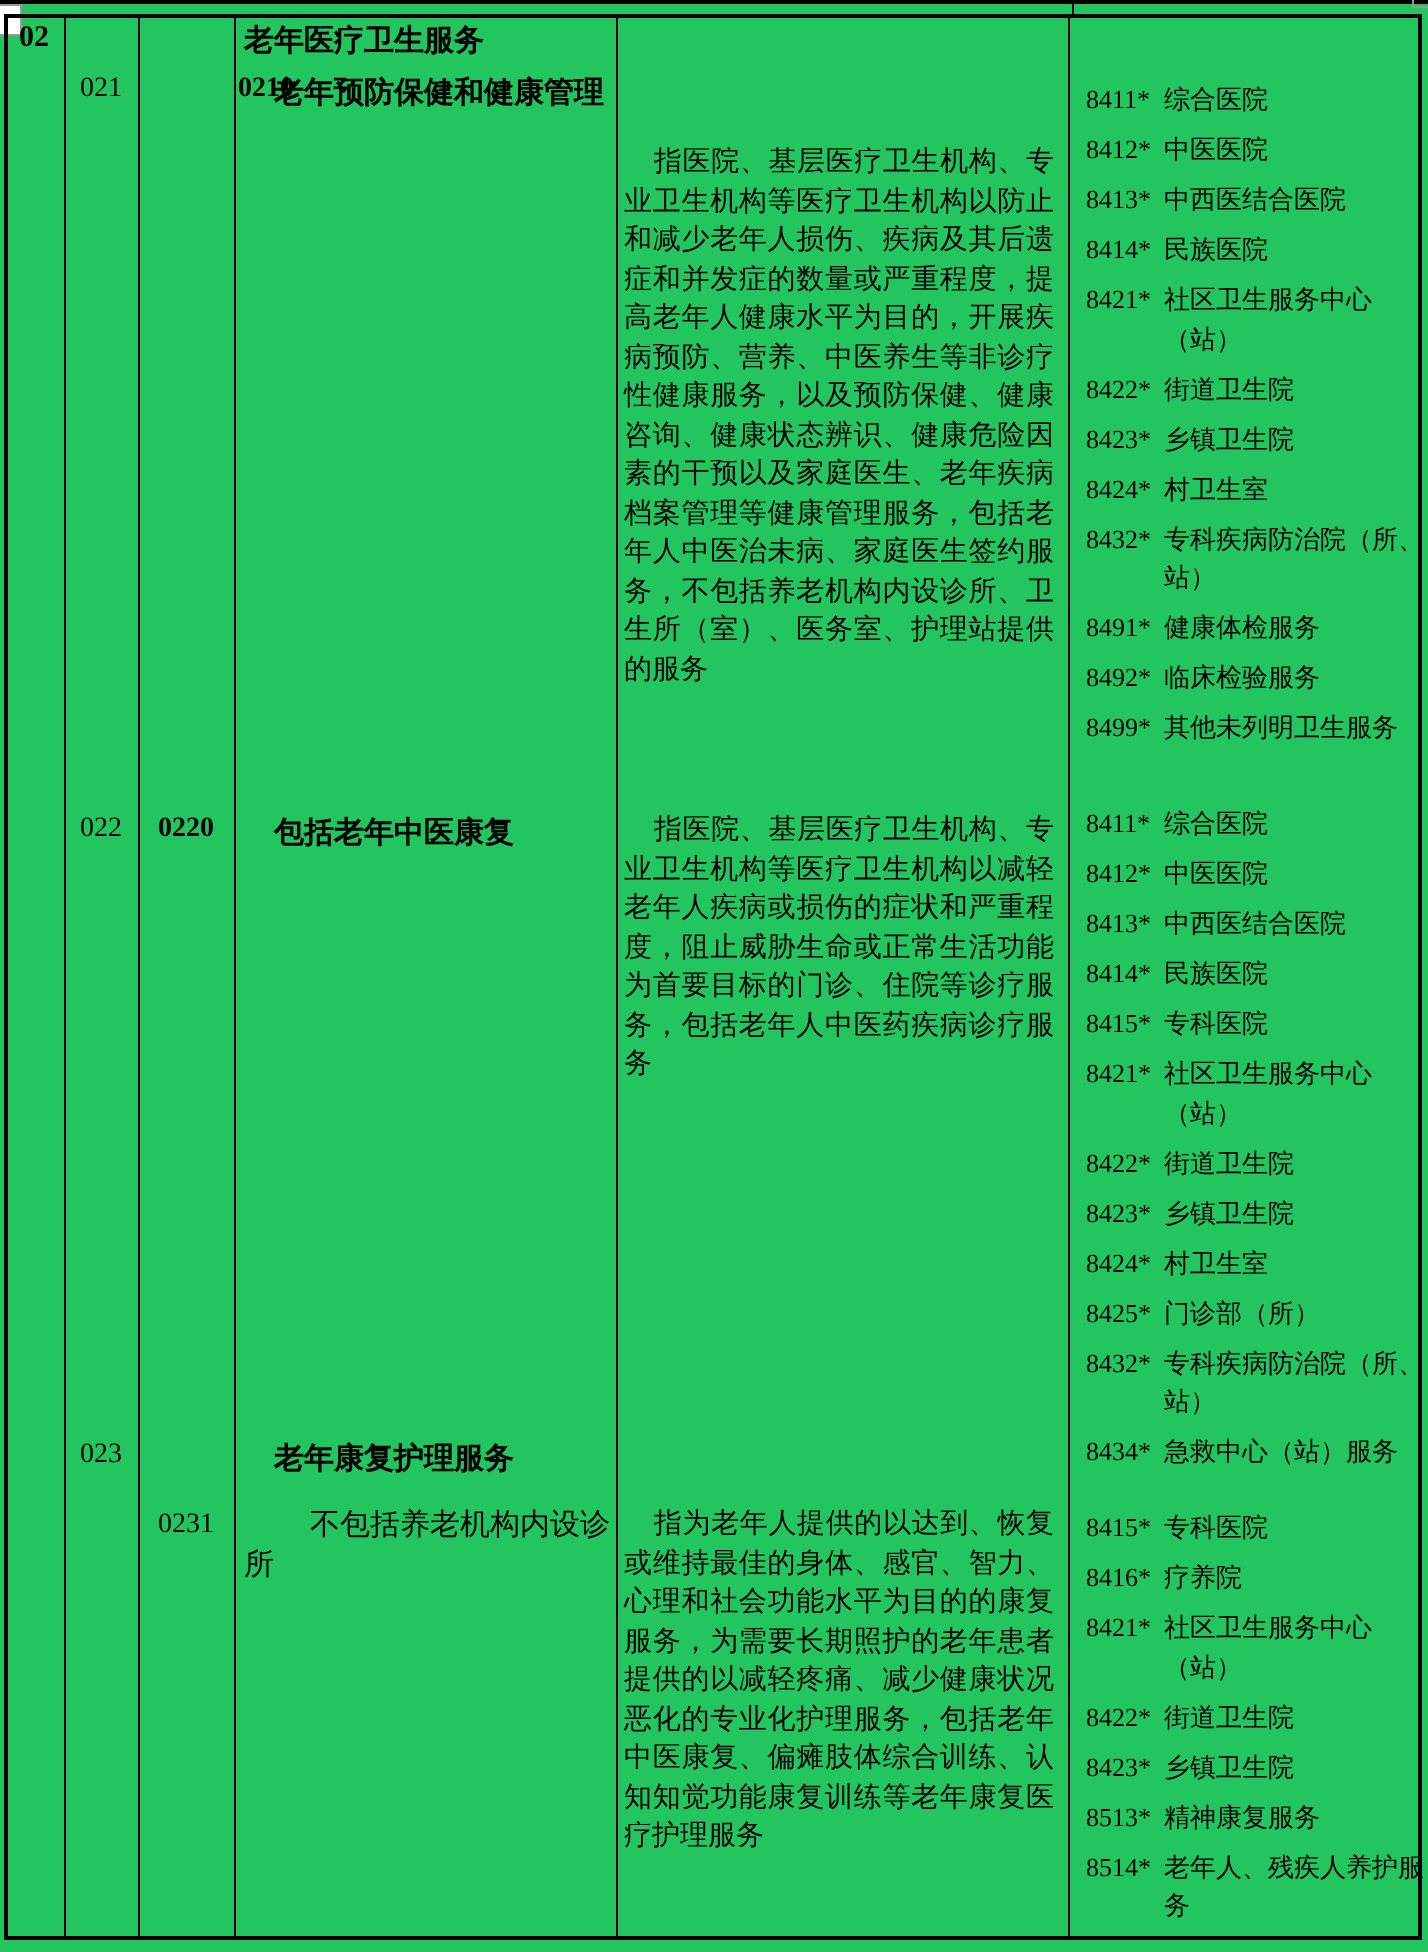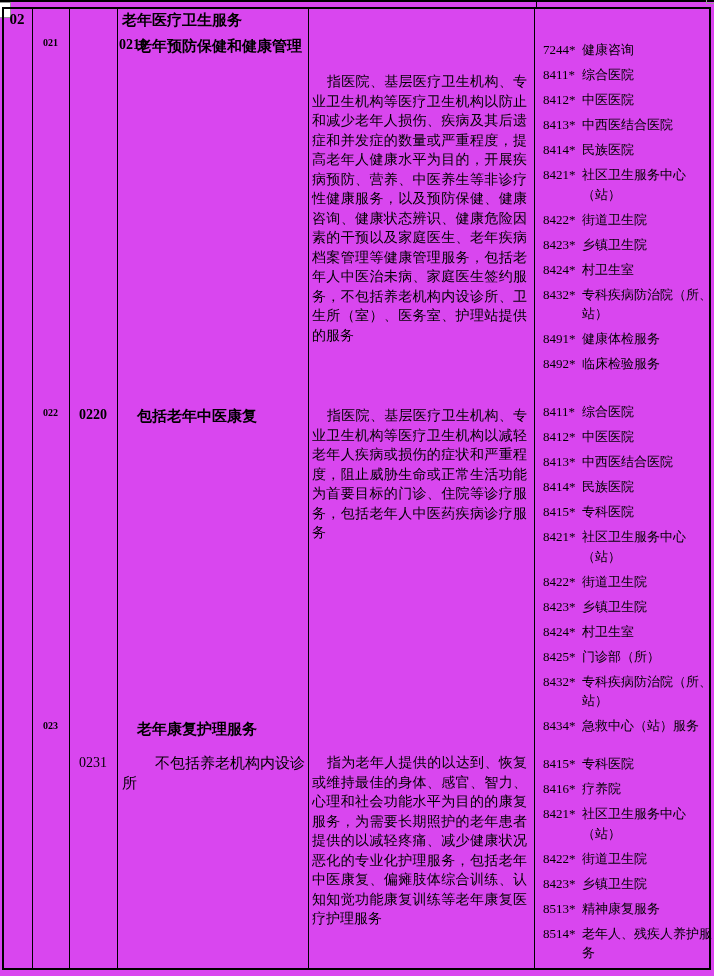--- a/index.html
+++ b/index.html
@@ -6,7 +6,7 @@
   .page{
     position:relative;
     width:714px;height:976px;
-    background:#d946ef;
+    background:#22c55e;
     font-family:"Liberation Serif","DejaVu Serif",serif;
     color:#000;
     overflow:hidden;

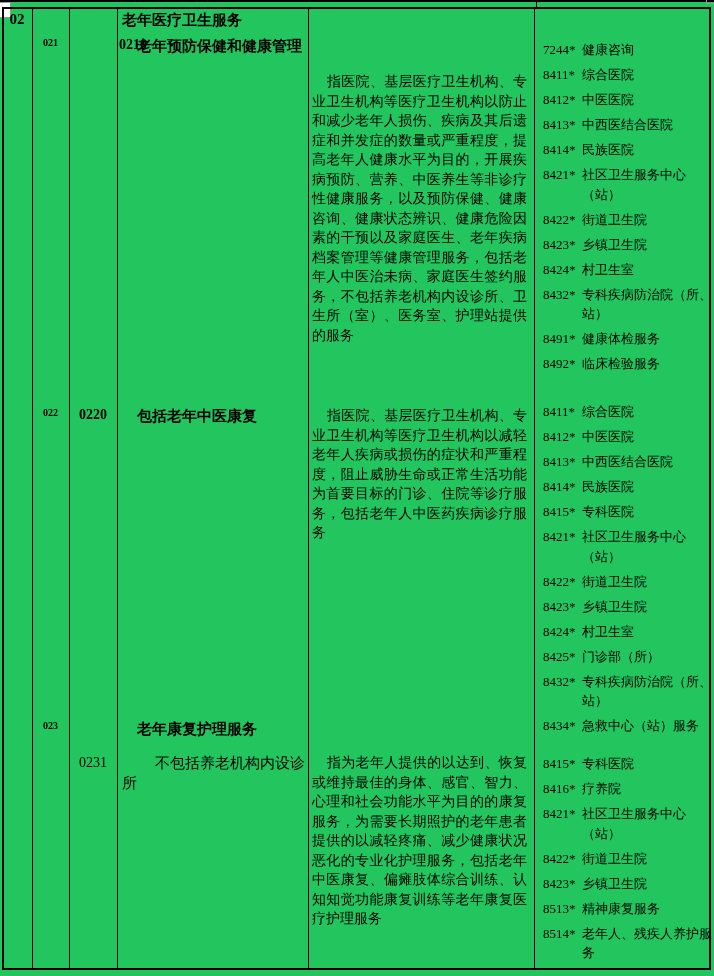--- a/index.html
+++ b/index.html
@@ -32,7 +32,7 @@
   .sec-code{left:2px;top:11px;width:30px;font-size:15px;font-weight:bold;}
   .sec-title{left:122px;top:11px;font-size:15px;font-weight:bold;white-space:nowrap;}
 
-  .gcode{width:37px;font-size:10px;font-weight:bold;}
+  .gcode{width:37px;font-size:14px;font-weight:normal;}
   .icode{width:48px;font-size:14px;font-weight:bold;}
   .icode.normal{font-weight:normal;}
   .btitle{font-size:15px;font-weight:bold;white-space:nowrap;}

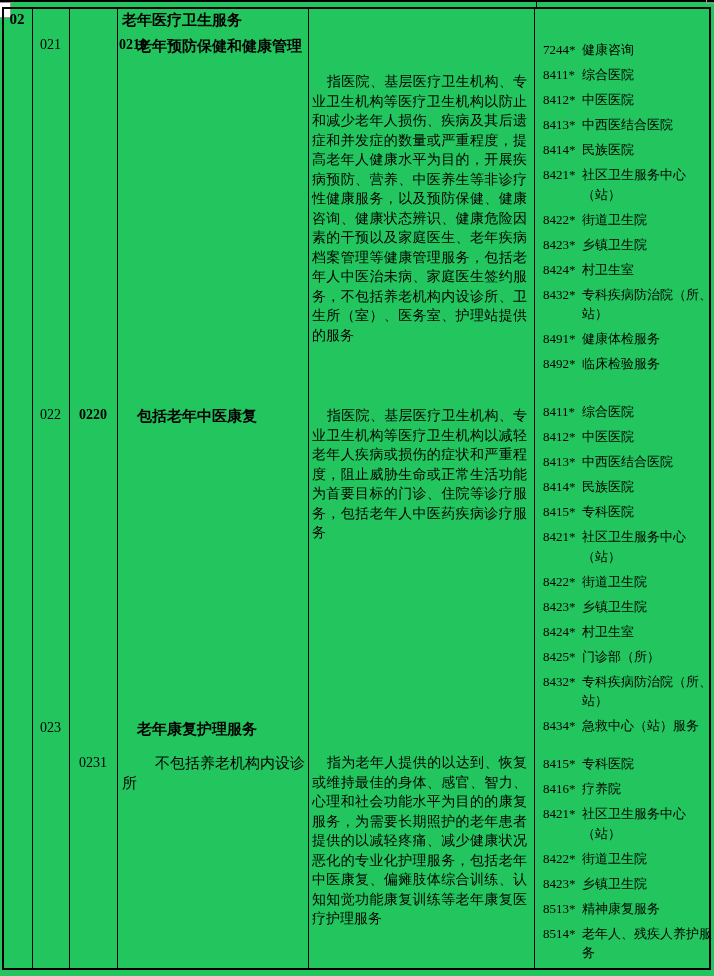--- a/index.html
+++ b/index.html
@@ -98,10 +98,6 @@
   <div class="cell bdesc" id="b1-desc">指医院、基层医疗卫生机构、专业卫生机构等医疗卫生机构以防止和减少老年人损伤、疾病及其后遗症和并发症的数量或严重程度，提高老年人健康水平为目的，开展疾病预防、营养、中医养生等非诊疗性健康服务，以及预防保健、健康咨询、健康状态辨识、健康危险因素的干预以及家庭医生、老年疾病档案管理等健康管理服务，包括老年人中医治未病、家庭医生签约服务，不包括养老机构内设诊所、卫生所（室）、医务室、护理站提供的服务</div>
   <div class="cell bcodes" id="b1-codes">
 
-      <div class="code-item">
-        <span class="code-num">7244*</span>
-        <span class="code-name">健康咨询</span>
-      </div>
 
       <div class="code-item">
         <span class="code-num">8411*</span>

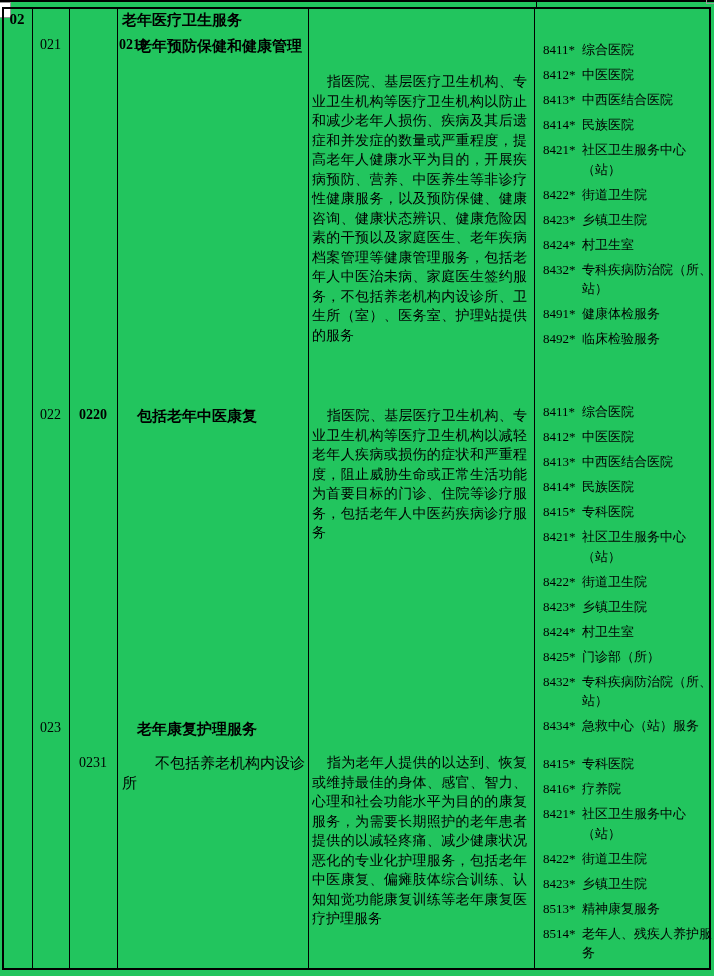--- a/index.html
+++ b/index.html
@@ -156,6 +156,10 @@
         <span class="code-name">临床检验服务</span>
       </div>
 
+      <div class="code-item">
+        <span class="code-num">8499*</span>
+        <span class="code-name">其他未列明卫生服务</span>
+      </div>
     </div>
 
   <div class="cell gcode center" id="b2-gcode">022</div>

